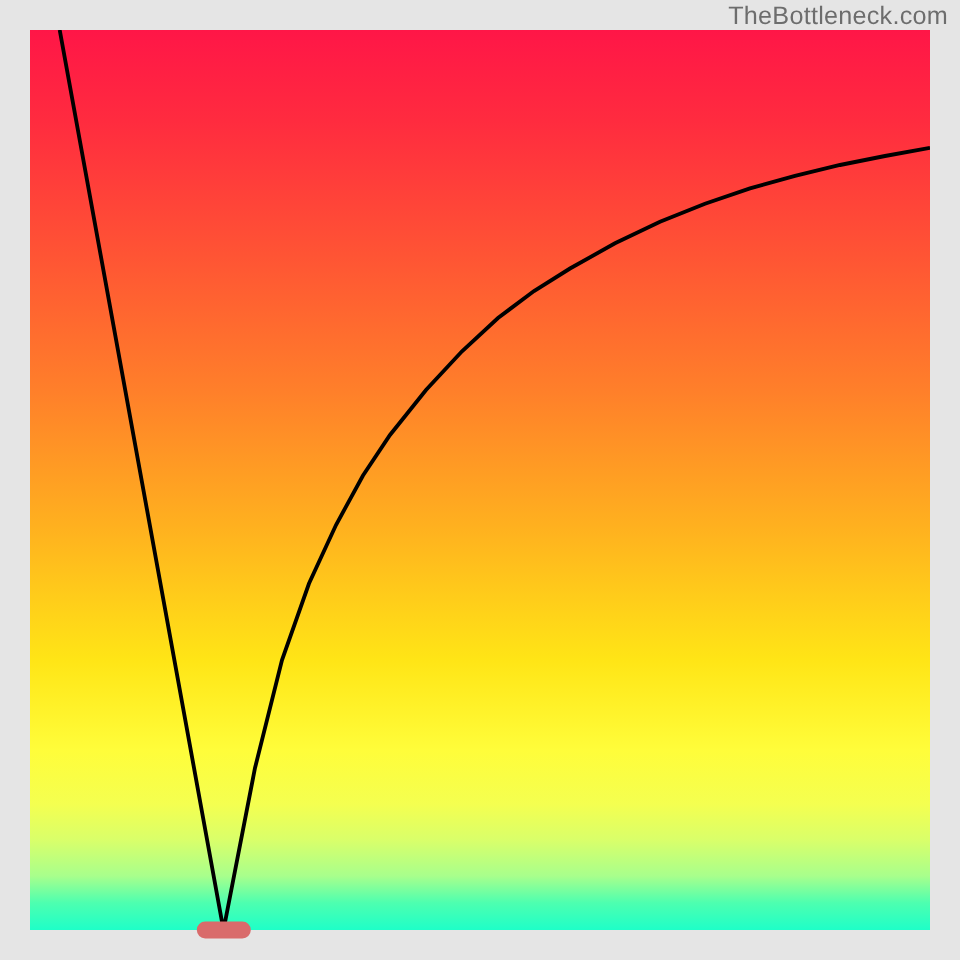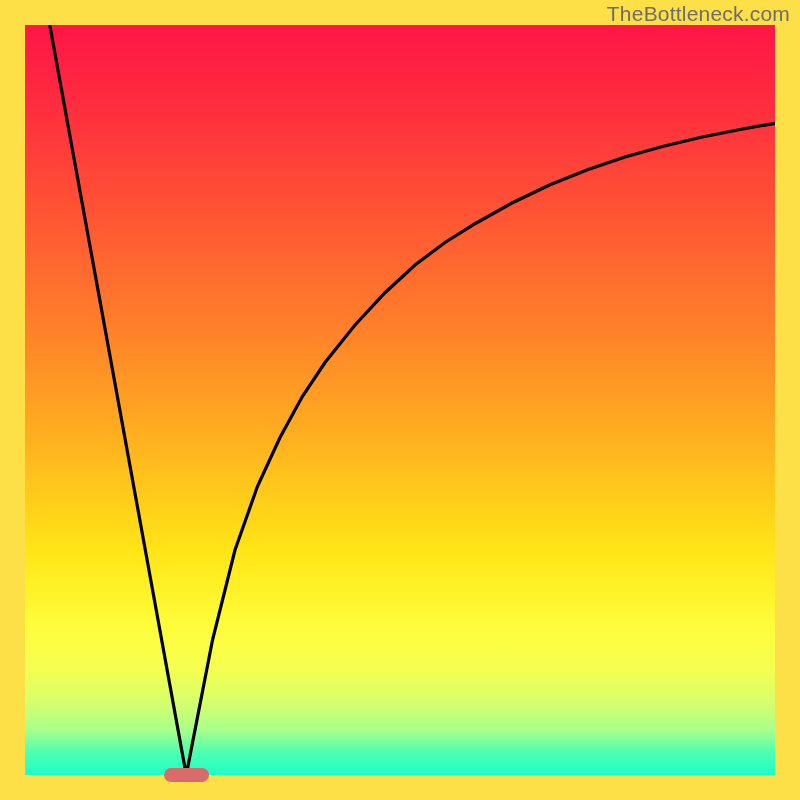--- a/index.html
+++ b/index.html
@@ -15,7 +15,7 @@
     position: relative;
     width: 800px;
     height: 800px;
-    background: #fde047;
+    background: #e5e5e5;
   }
   .plot-area {
     position: absolute;

